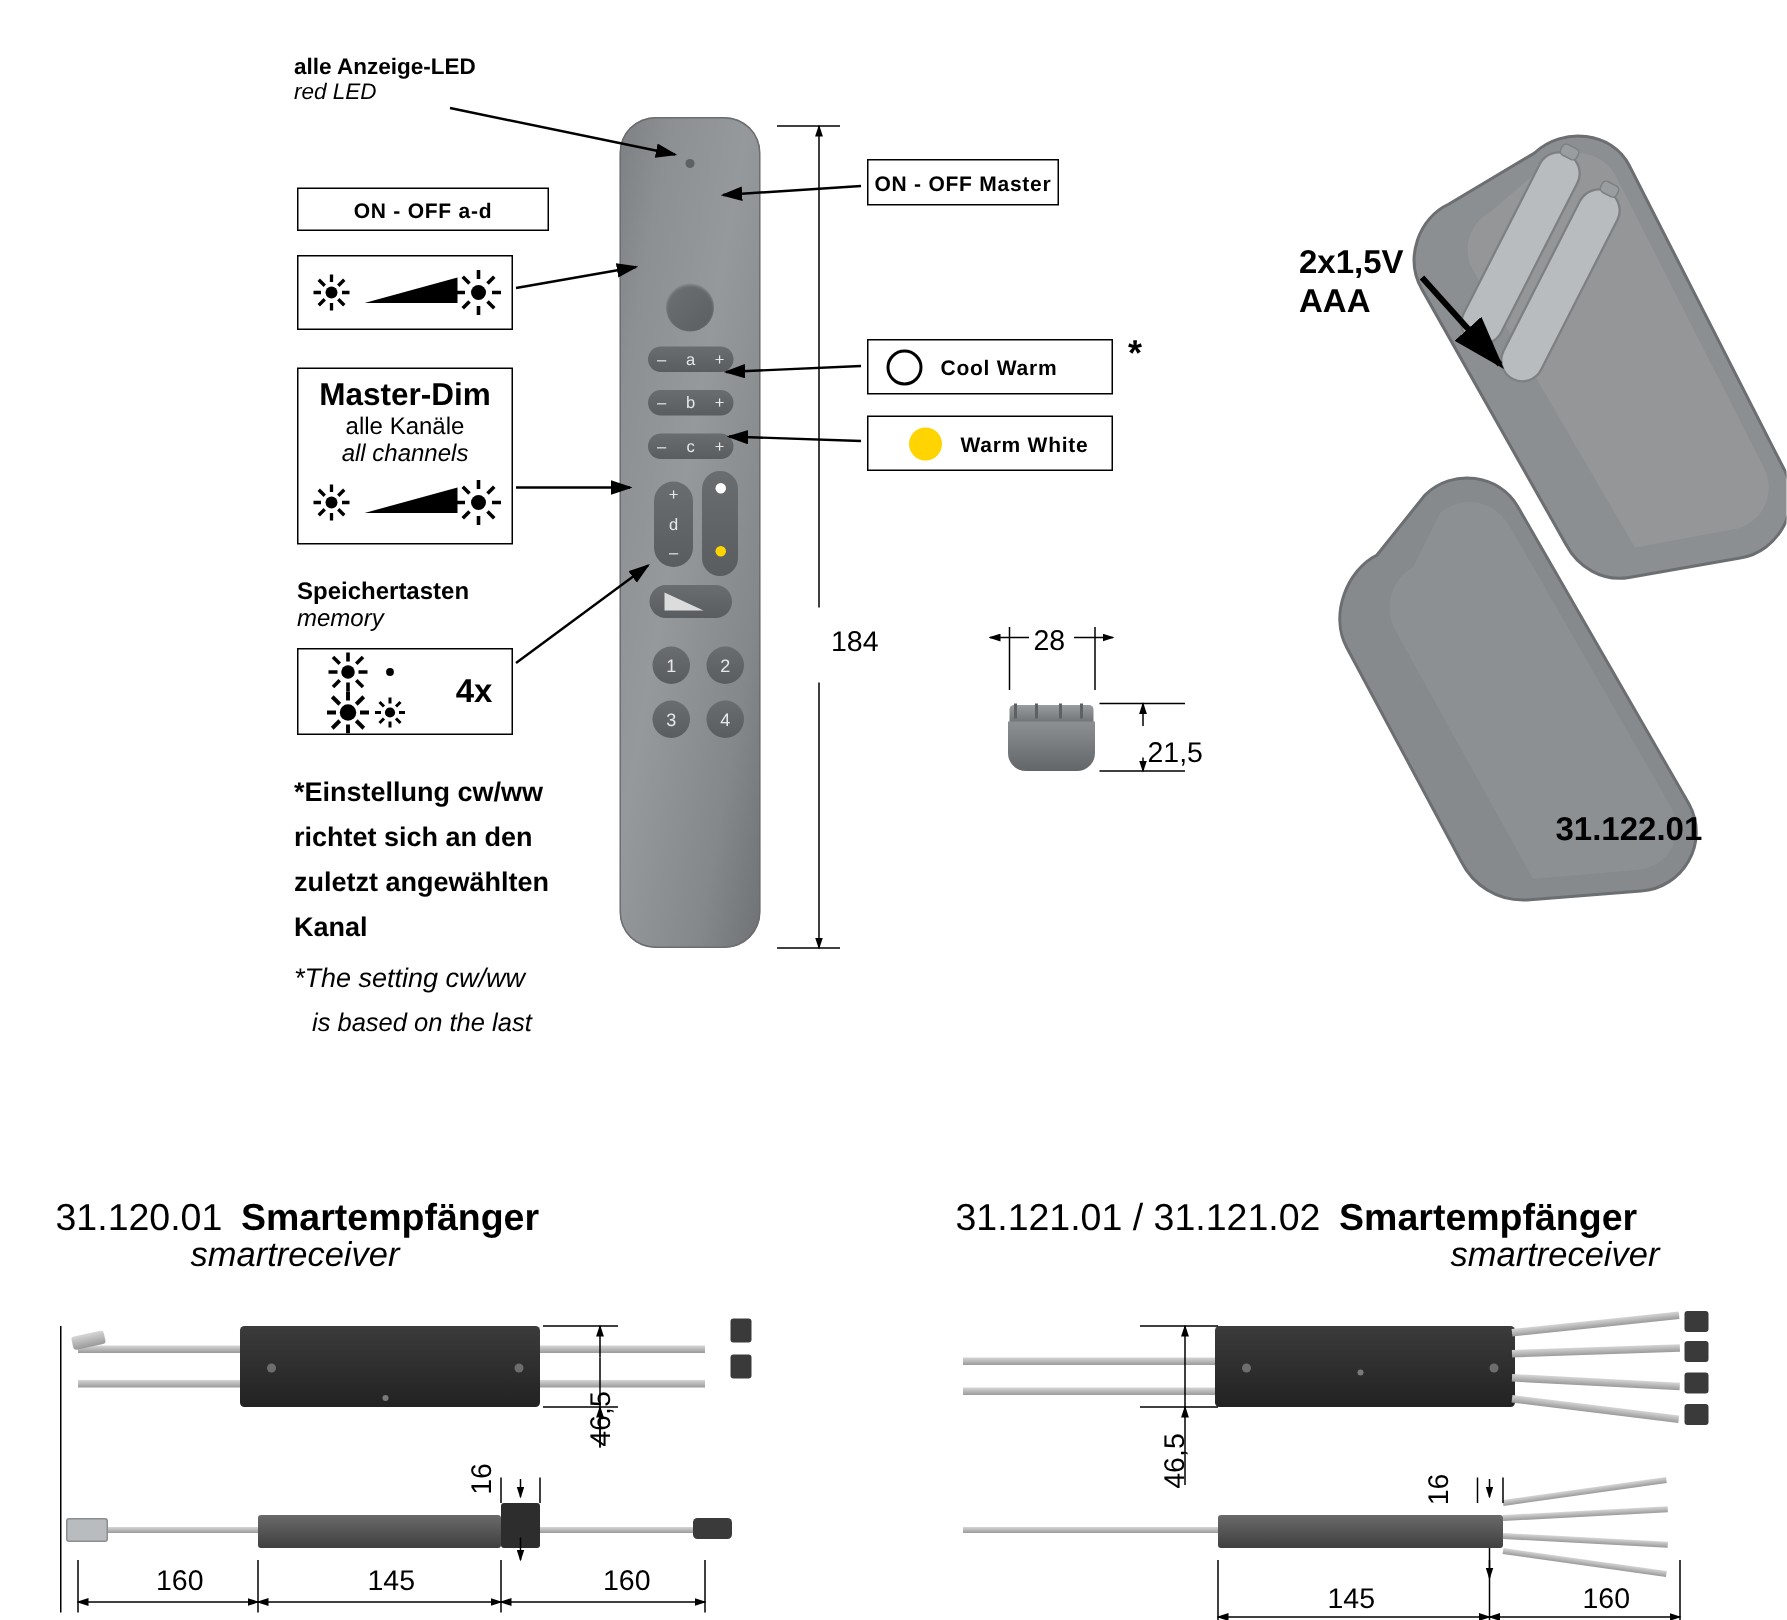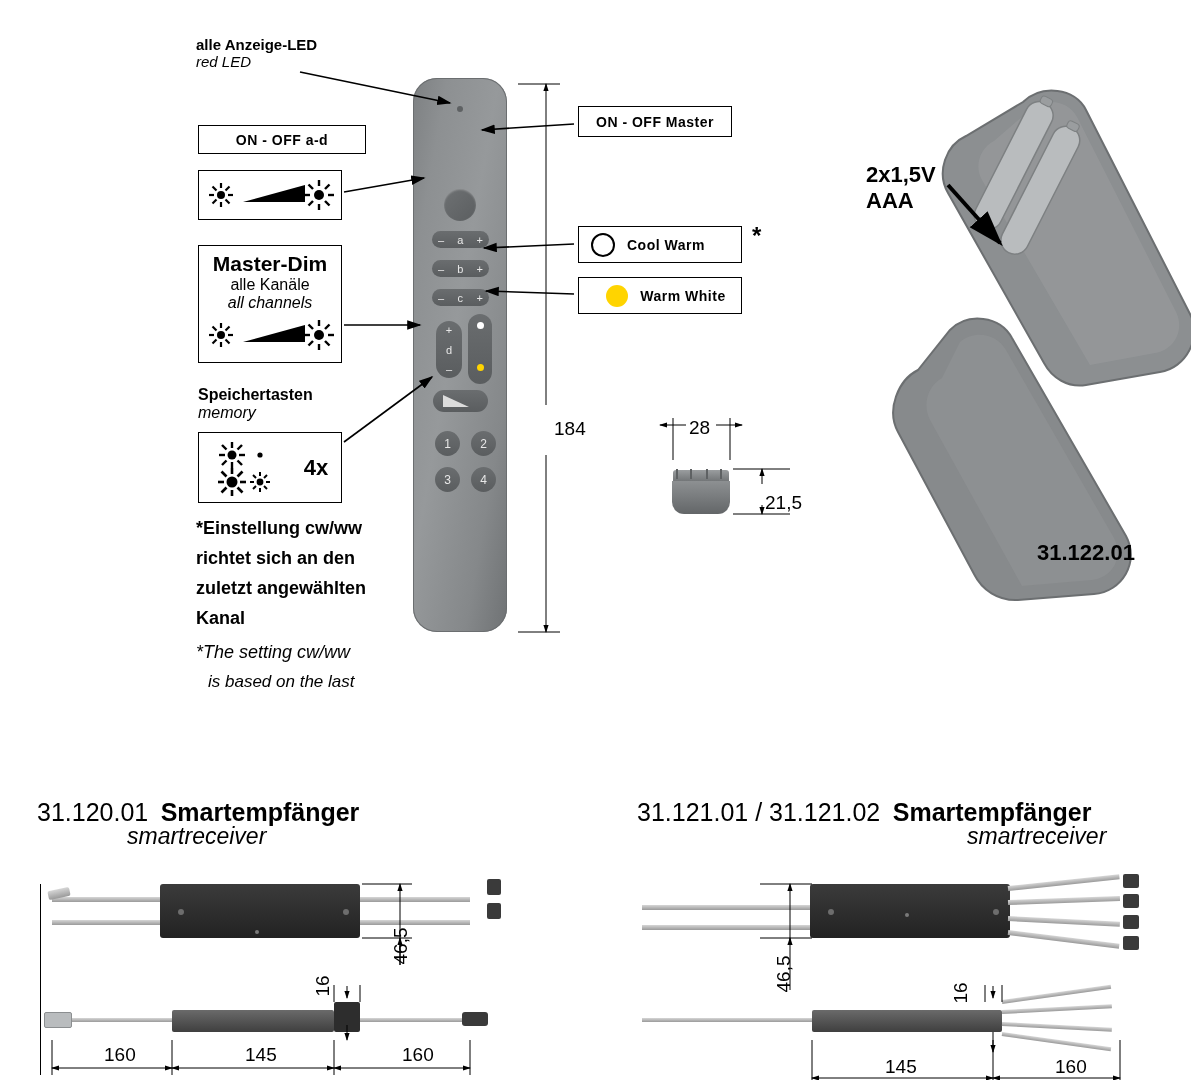--- a/index.html
+++ b/index.html
@@ -186,7 +186,7 @@
   <div class="ttl ital" style="font-weight:normal">red LED</div>
 </div>
 
-<div class="box" style="left:578px; top:106px; width:154px; height:31px;">
+<div class="box" style="left:578px; top:106px; width:128px; height:31px;">
   <span class="b-txt">ON - OFF  Master</span>
 </div>
 

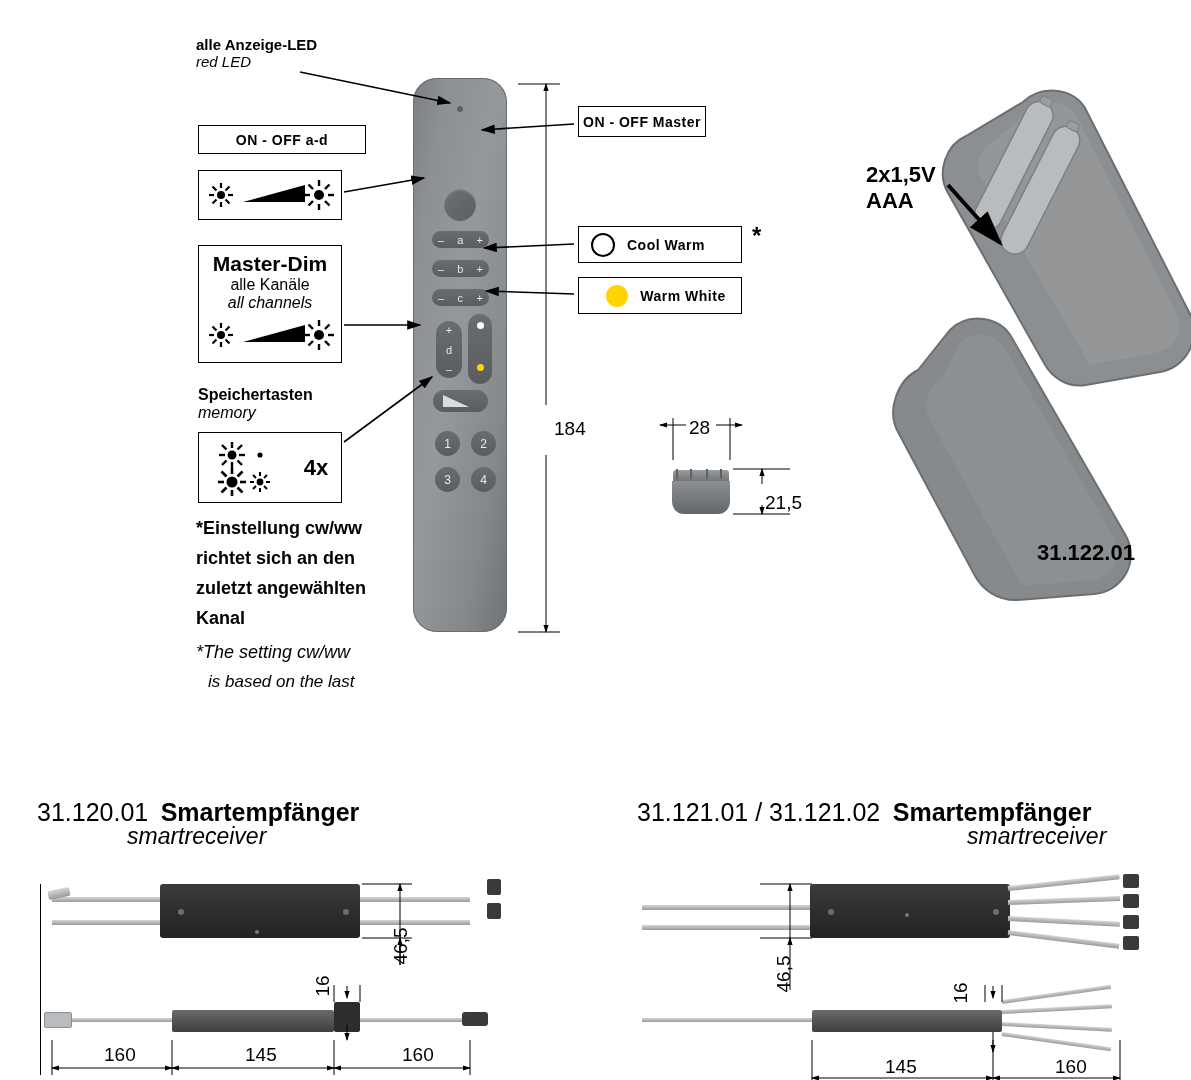--- a/index.html
+++ b/index.html
@@ -273,7 +273,7 @@
   <div class="ttl ital" style="font-weight:normal;font-size:16px">memory</div>
 </div>
 
-<div class="box" style="left:198px; top:432px; width:144px; height:71px;">
+<div class="box" style="left:198px; top:432px; width:144px; height:58px;">
   <svg width="82" height="56" viewBox="0 0 82 56">
     <g fill="#000" stroke="#000">
 

